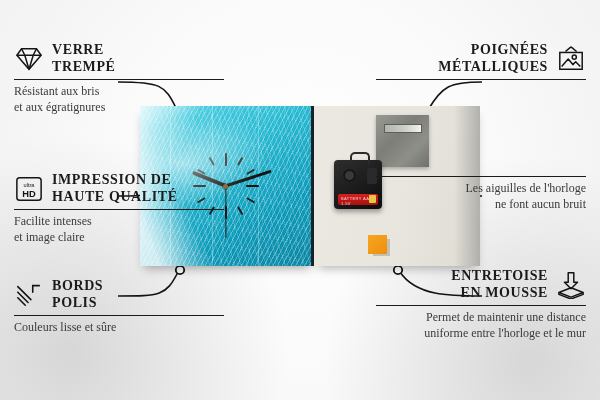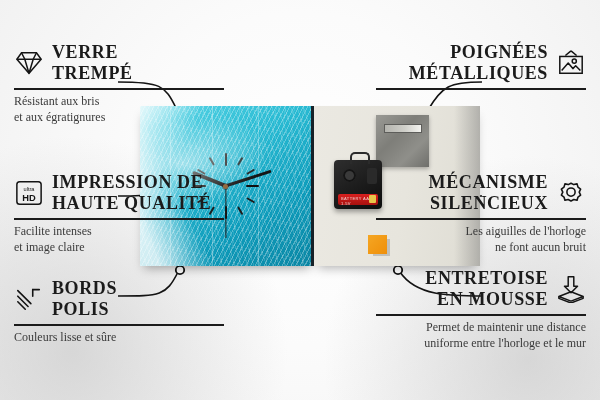--- a/index.html
+++ b/index.html
@@ -100,7 +100,7 @@
   .callout{position:absolute;width:210px;}
   .callout .head{display:flex;align-items:center;gap:8px;}
   .callout .title{
-    font-size:18px;font-weight:bold;letter-spacing:.6px;color:#1b1b1b;line-height:1.18;
+    font-size:14px;font-weight:bold;letter-spacing:.6px;color:#1b1b1b;line-height:1.18;
     text-transform:uppercase;
   }
   .callout .rule{height:1.4px;background:#1b1b1b;margin:4px 0 4px;}

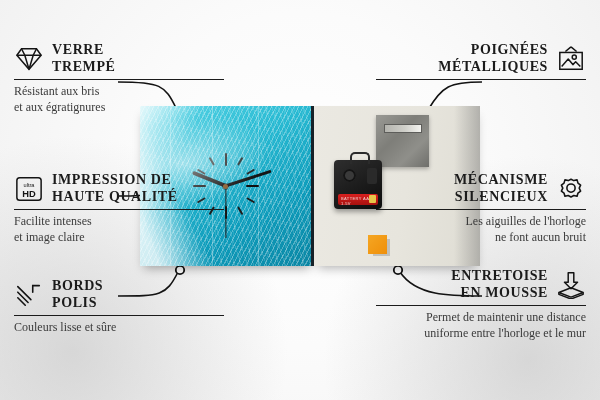--- a/index.html
+++ b/index.html
@@ -297,20 +297,6 @@
   </div>
 
   <div class="callout right" style="top:172px">
-    <div class="head">
-      <span class="title">
-        <span>MÉCANISME</span><br>
-        <span>SILENCIEUX</span>
-      </span>
-      <span class="ico">
-        <svg viewBox="0 0 32 30">
-            <g stroke="#141414" stroke-width="1.7" fill="none">
-          <path d="M16 4.5 L19 6 L22.5 5.2 L23.5 8.7 L26.3 10.8 L24.8 14 L26.3 17.2 L23.5 19.3 L22.5 22.8 L19 22 L16 23.5 L13 22 L9.5 22.8 L8.5 19.3 L5.7 17.2 L7.2 14 L5.7 10.8 L8.5 8.7 L9.5 5.2 L13 6 Z" stroke-linejoin="round"></path>
-          <circle cx="16" cy="14" r="4.4"></circle>
-        </g>
-          </svg>
-      </span>
-    </div>
     <div class="rule"></div>
     <div class="sub">
       <span>Les aiguilles de l'horloge</span><br>

